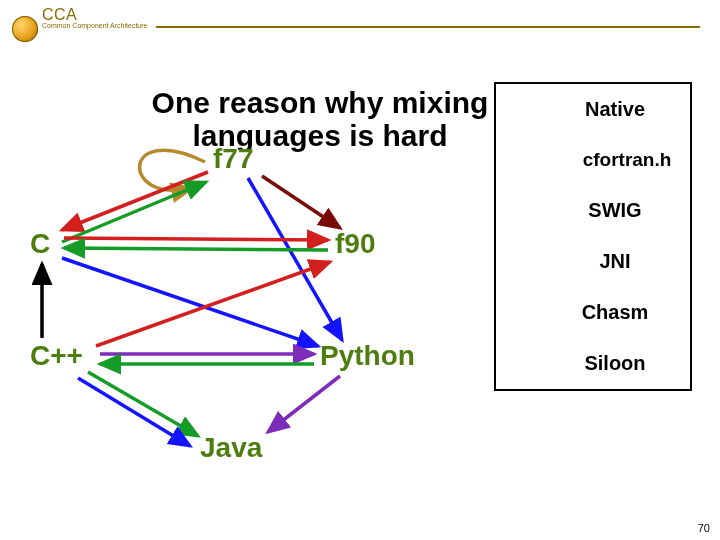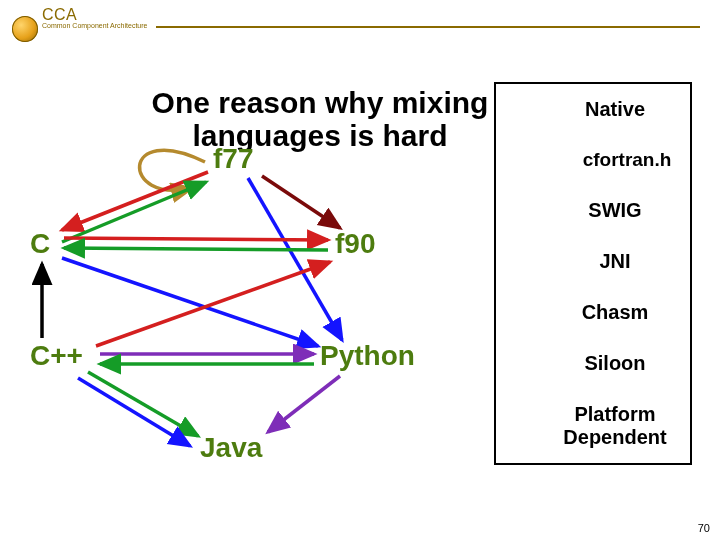--- a/index.html
+++ b/index.html
@@ -131,10 +131,6 @@
   <div class="cell">JNI</div>
   <div class="cell">Chasm</div>
   <div class="cell">Siloon</div>
-  <div class="cell">
-    <span>Platform</span><br>
-    <span>Dependent</span>
-  </div>
 </div>
 
 <div class="node" style="left:213px; top:143px;">f77</div>

